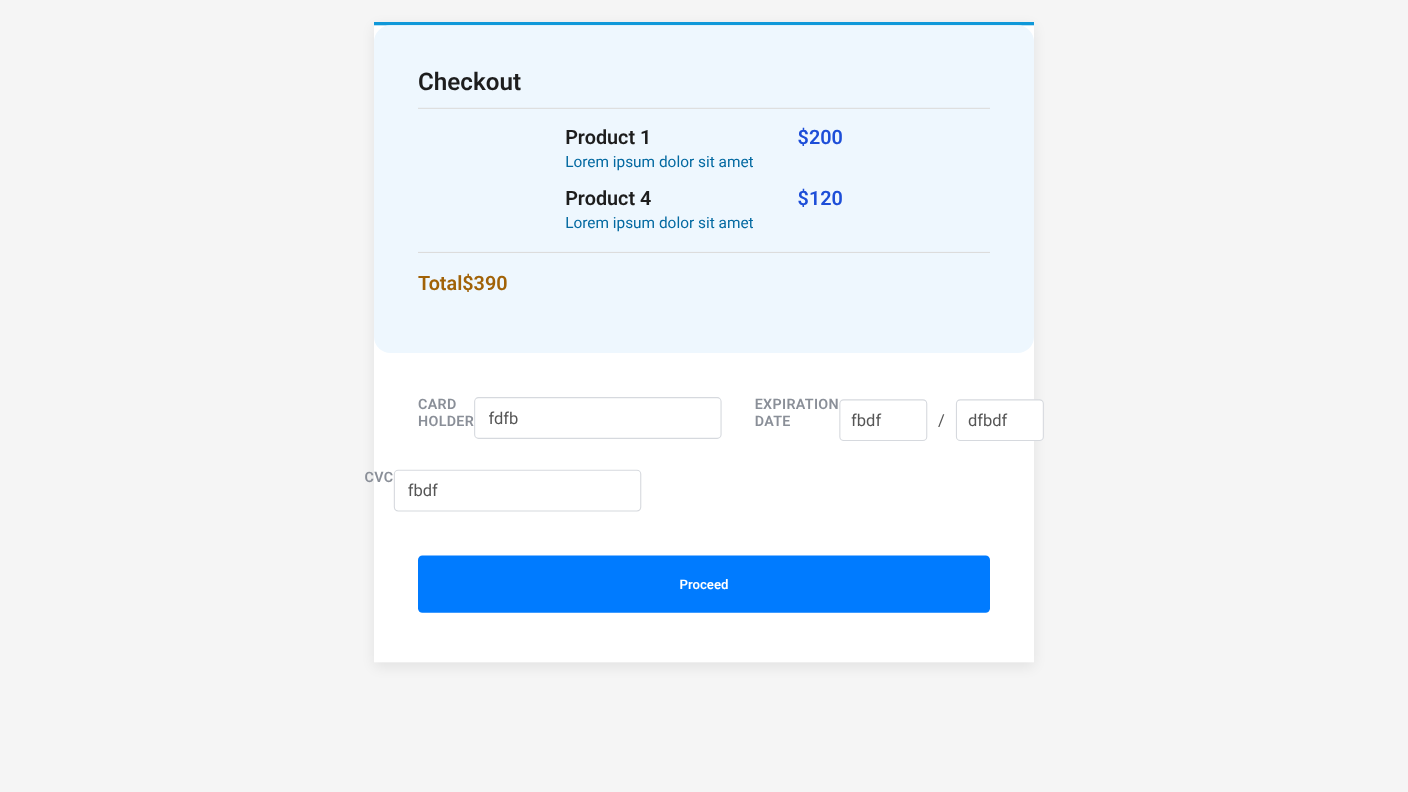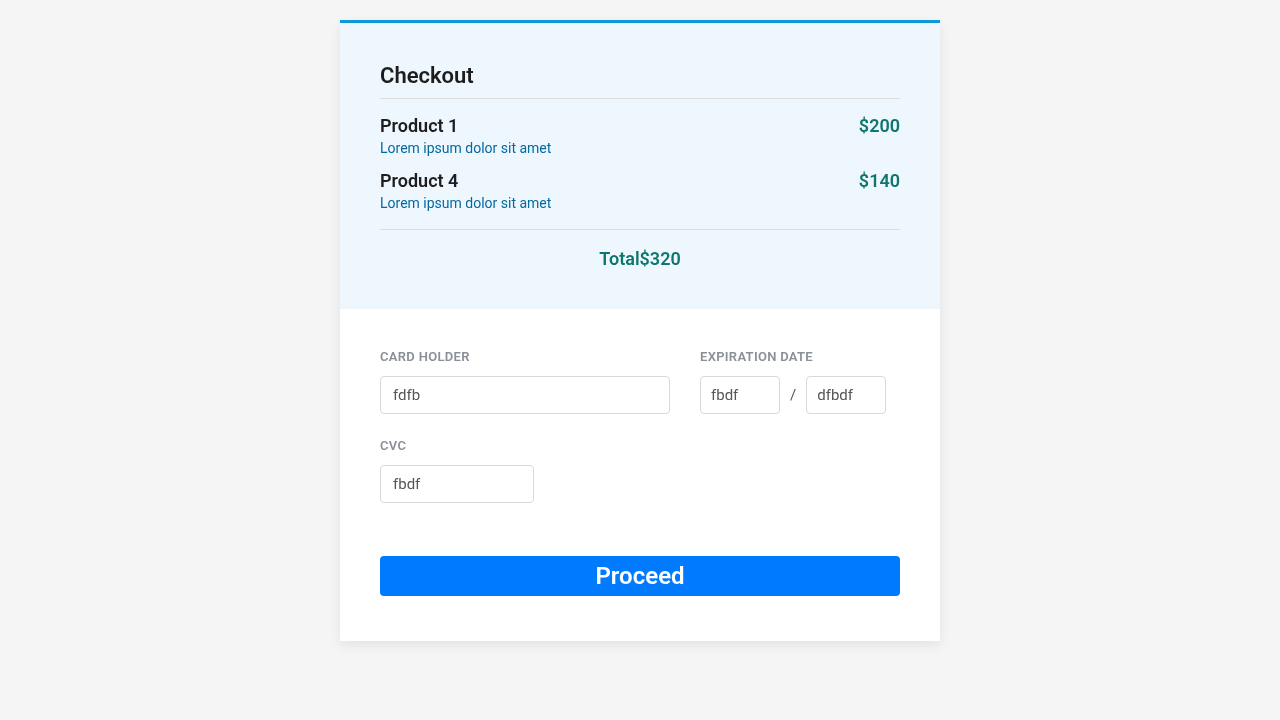--- a/index.html
+++ b/index.html
@@ -24,7 +24,8 @@
     }
     .checkout-section {
       background: #eef7fe;
-      padding: 40px 40px 40px 40px;
+      padding: 40px 40px 52px 40px;
+      border-radius: 15px;
     }
     .section-title {
       font-size: 22px;

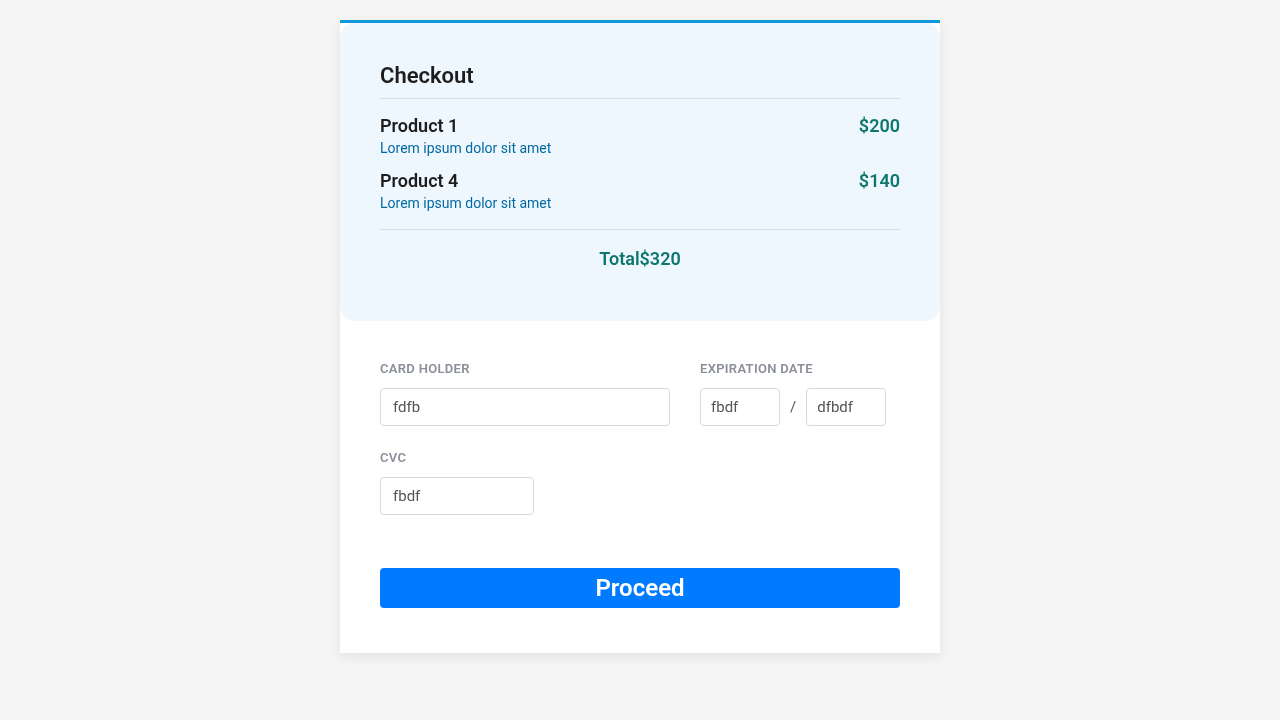--- a/index.html
+++ b/index.html
@@ -37,7 +37,7 @@
     }
     .line-item {
       display: flex;
-      justify-content: space-between;
+      justify-content: center;
       align-items: flex-start;
       margin-bottom: 14px;
       gap: 40px;

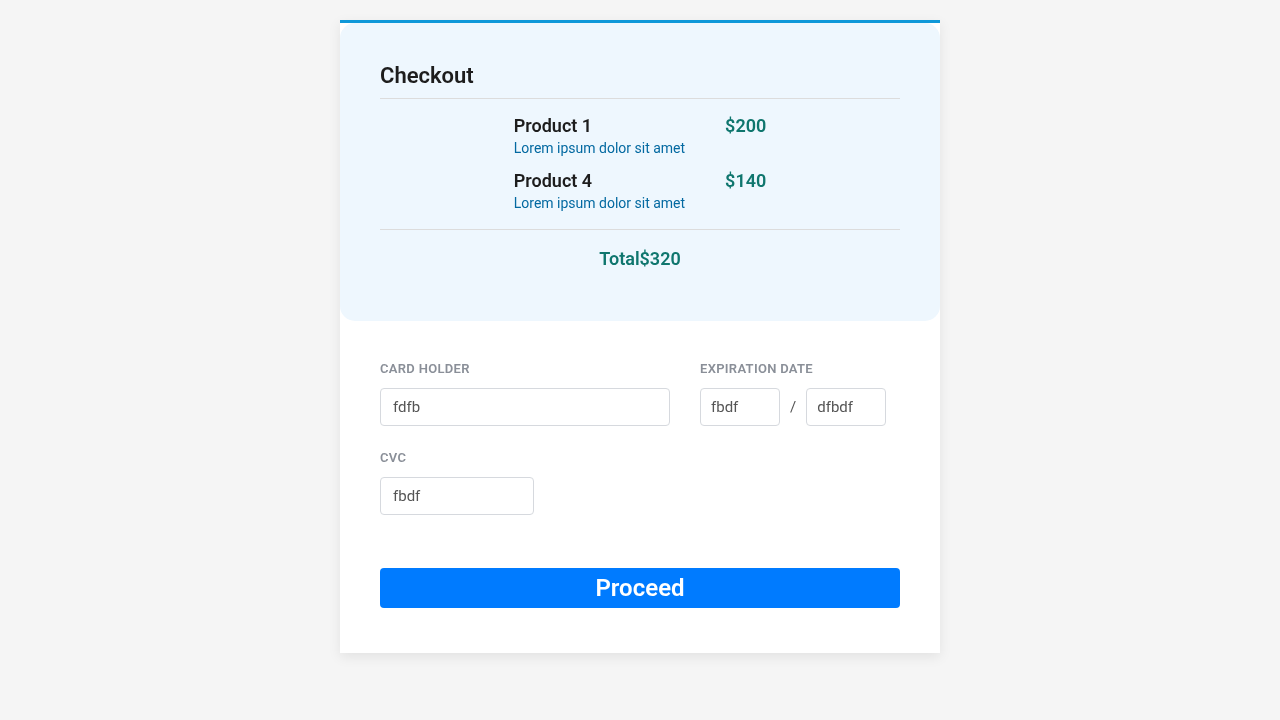--- a/index.html
+++ b/index.html
@@ -56,7 +56,7 @@
     .line-item .price {
       font-size: 18px;
       font-weight: 600;
-      color: #0f766e;
+      color: #1d4ed8;
     }
     .divider {
       border: none;

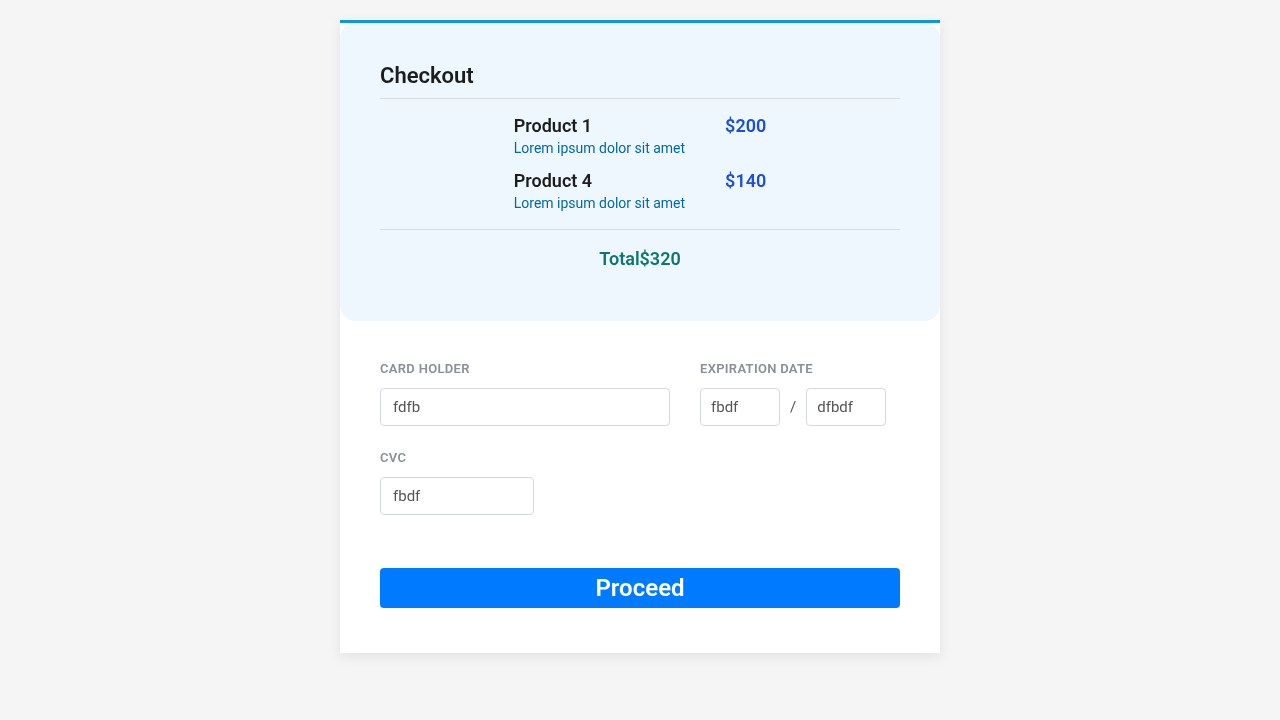--- a/index.html
+++ b/index.html
@@ -149,7 +149,7 @@
         <div class="name">Product 4</div>
         <div class="desc">Lorem ipsum dolor sit amet</div>
       </div>
-      <div class="price">$140</div>
+      <div class="price">$120</div>
     </div>
 
     <hr class="divider">

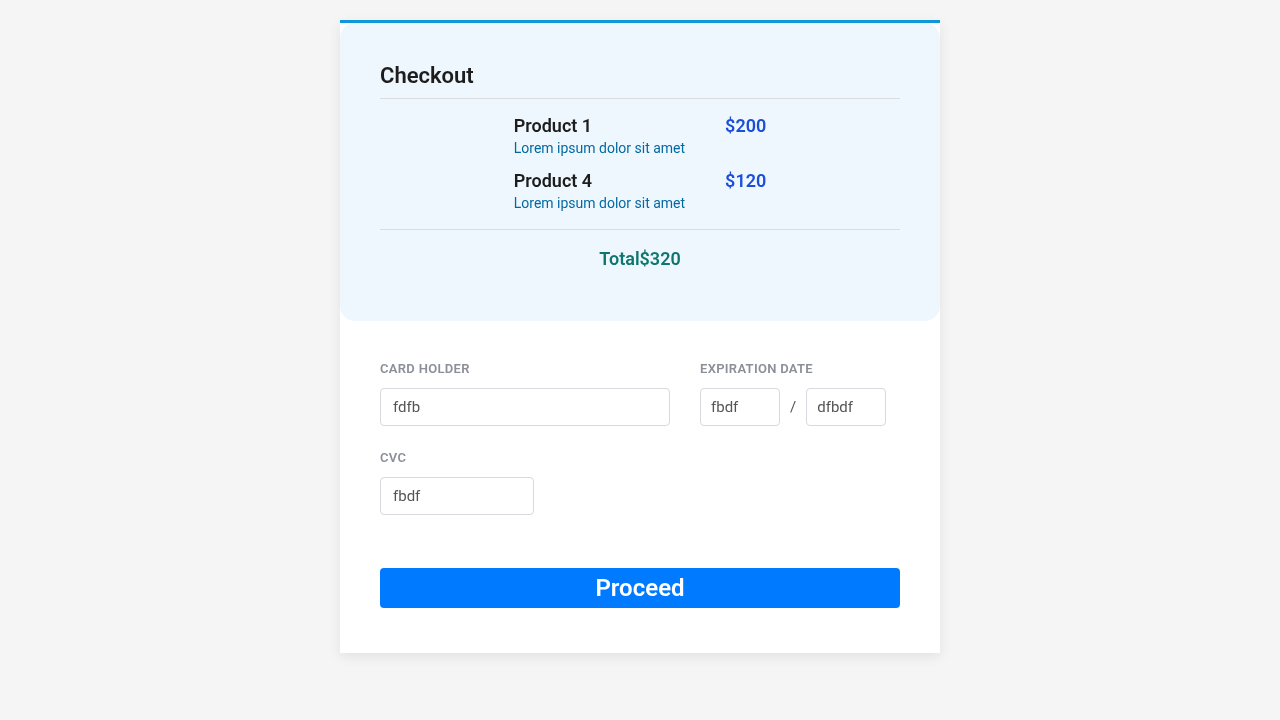--- a/index.html
+++ b/index.html
@@ -65,10 +65,10 @@
     }
     .total-row {
       display: flex;
-      justify-content: center;
+      justify-content: flex-start;
       font-size: 18px;
       font-weight: 600;
-      color: #0f766e;
+      color: #a16207;
     }
     .cc-section {
       background: #fff;

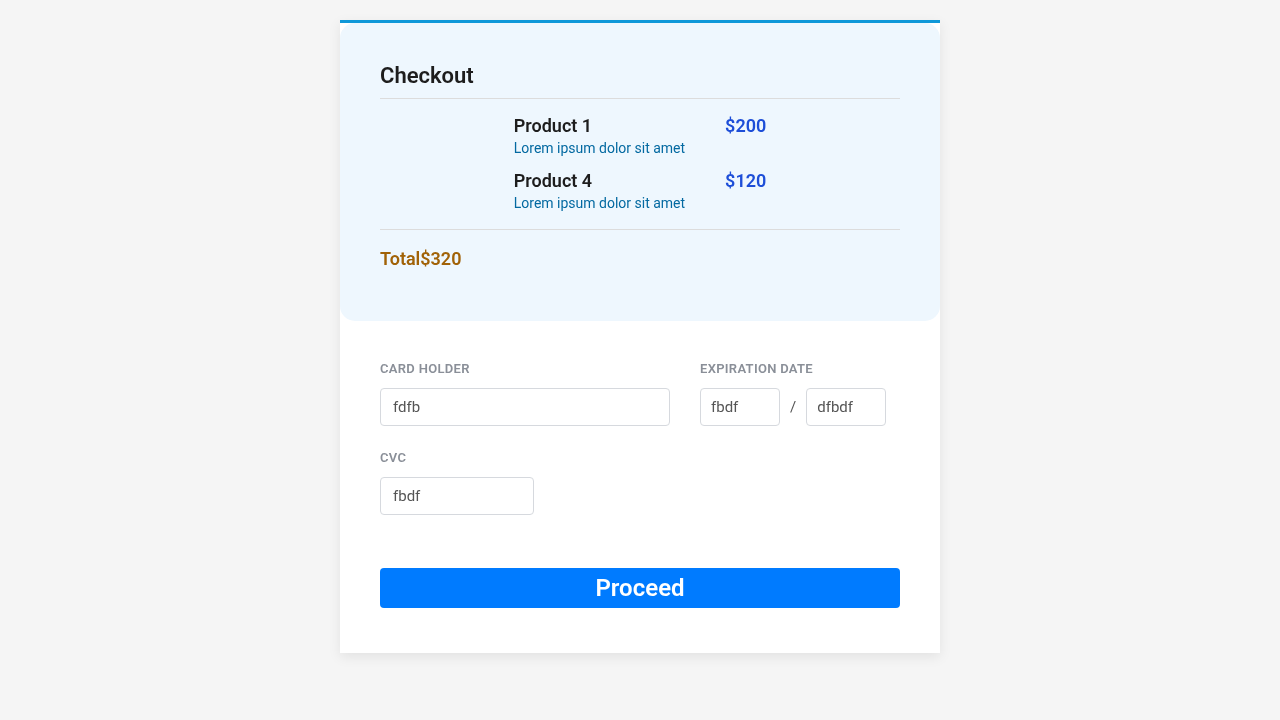--- a/index.html
+++ b/index.html
@@ -156,7 +156,7 @@
 
     <div class="total-row">
       <span>Total</span>
-      <span>$320</span>
+      <span>$390</span>
     </div>
   </div>
 

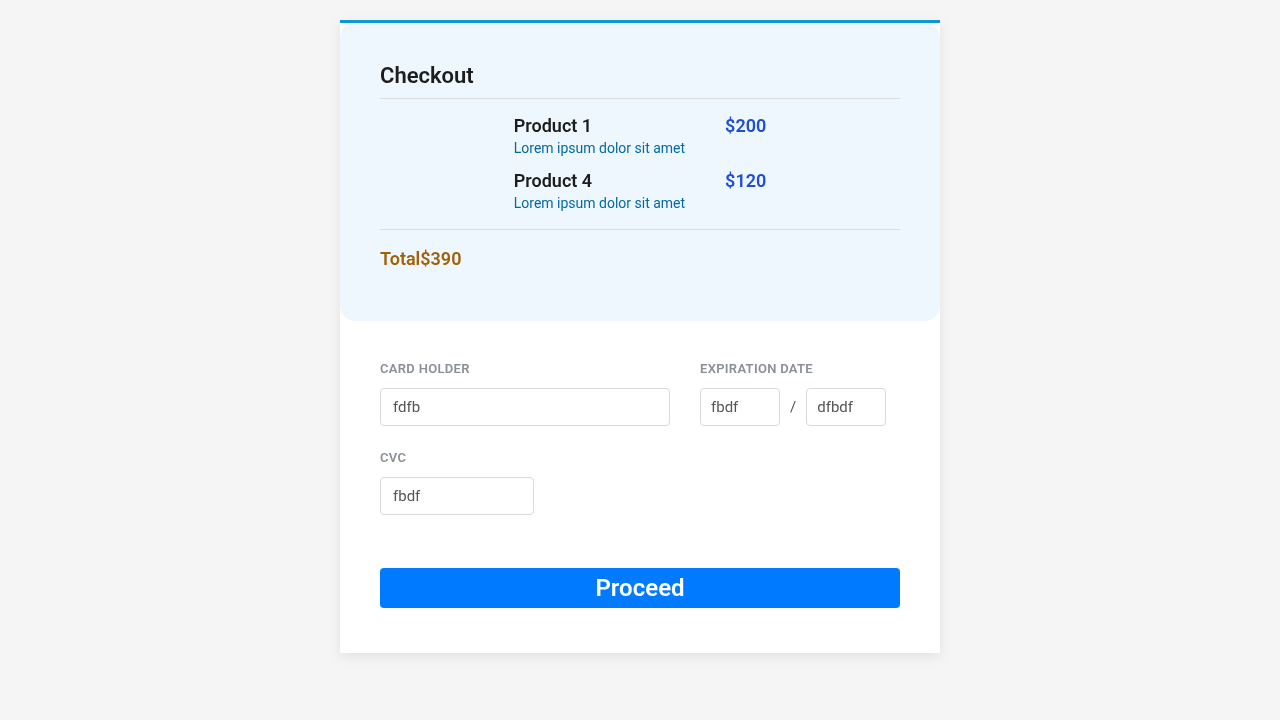--- a/index.html
+++ b/index.html
@@ -81,7 +81,7 @@
     }
     .form-group {
       display: flex;
-      flex-direction: column;
+      flex-direction: row;
       justify-content: center;
     }
     .form-label {

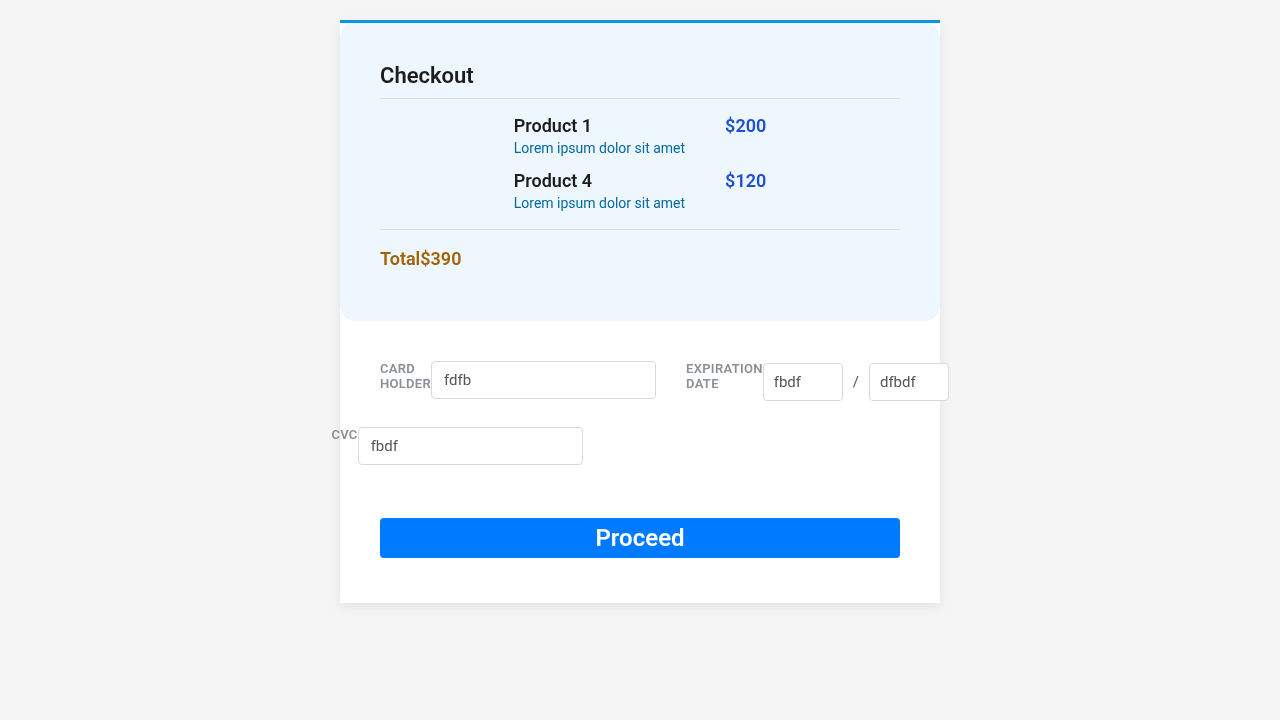--- a/index.html
+++ b/index.html
@@ -116,15 +116,15 @@
     }
     .proceed-button {
       width: 100%;
-      height: 40px;
+      height: 52px;
       background: #007bff;
       color: #fff;
       border: none;
       border-radius: 4px;
-      font-size: 24px;
+      font-size: 12px;
       font-weight: 600;
       cursor: pointer;
-      margin-top: 29px;
+      margin-top: 16px;
       font-family: inherit;
     }
   </style>

